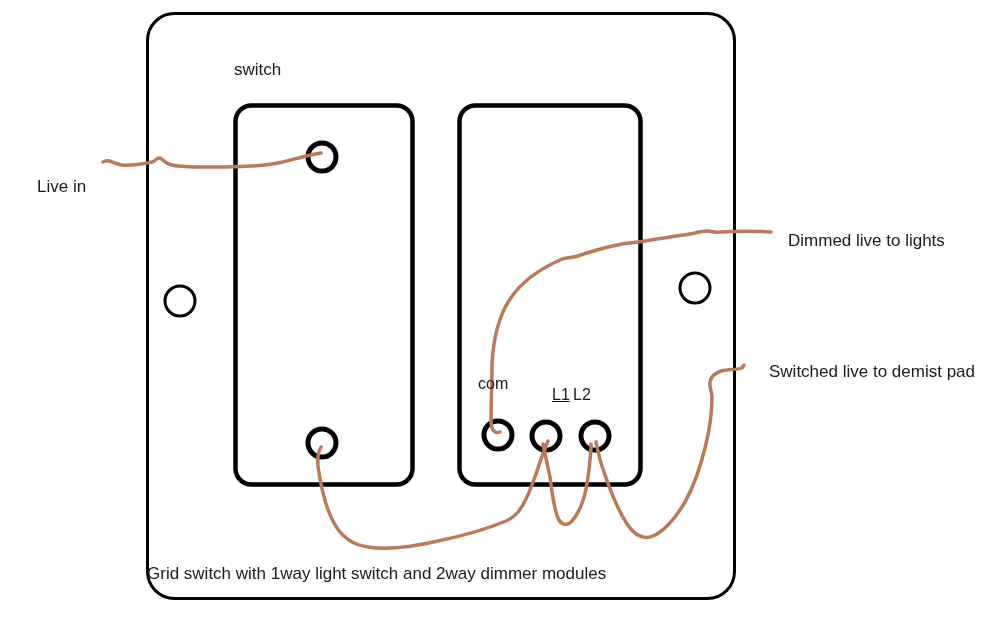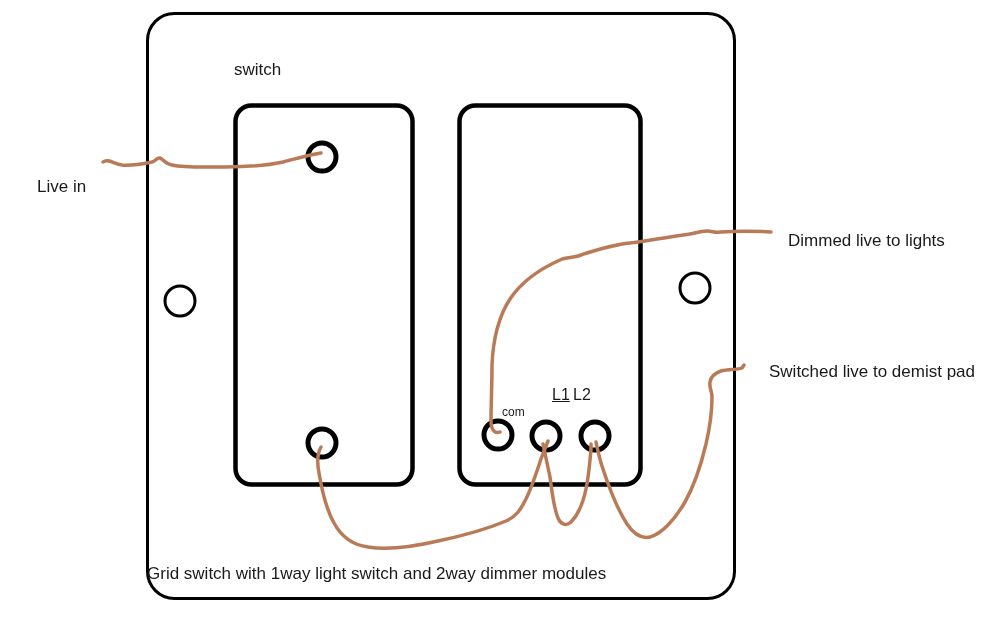--- a/index.html
+++ b/index.html
@@ -112,7 +112,7 @@
   <div class="lbl lbl-center" style="left:234px; top:60px; width:180px;">switch</div>
 
 
-  <div class="lbl lbl-center" style="left:478px; top:403px; width:42px; font-size:12px;margin-left:24px;">com</div>
+  <div class="lbl lbl-center" style="left:478px; top:374px; width:42px; font-size:16px;">com</div>
 
   <div class="lbl lbl-center" style="left:552px; top:385px; width:42px; font-size:16px;text-decoration:underline;">L1</div>
 

